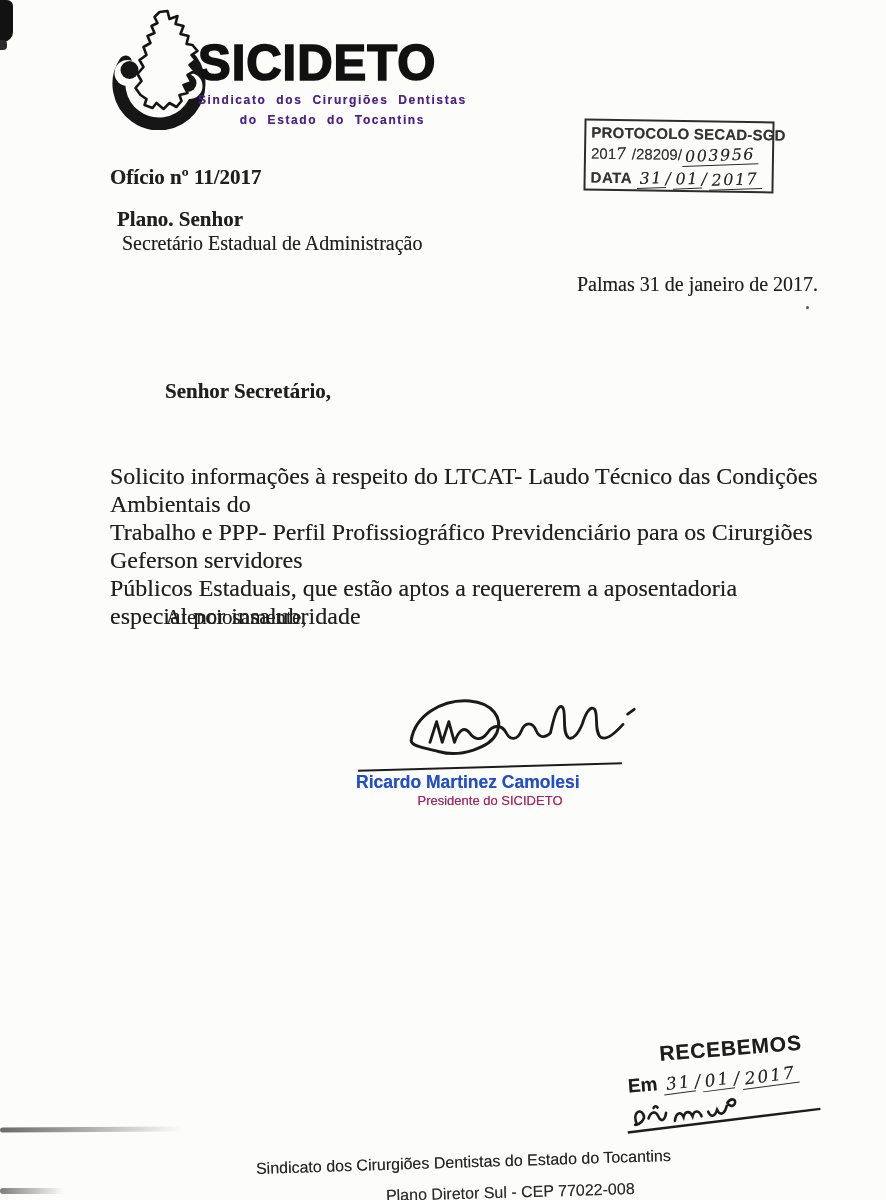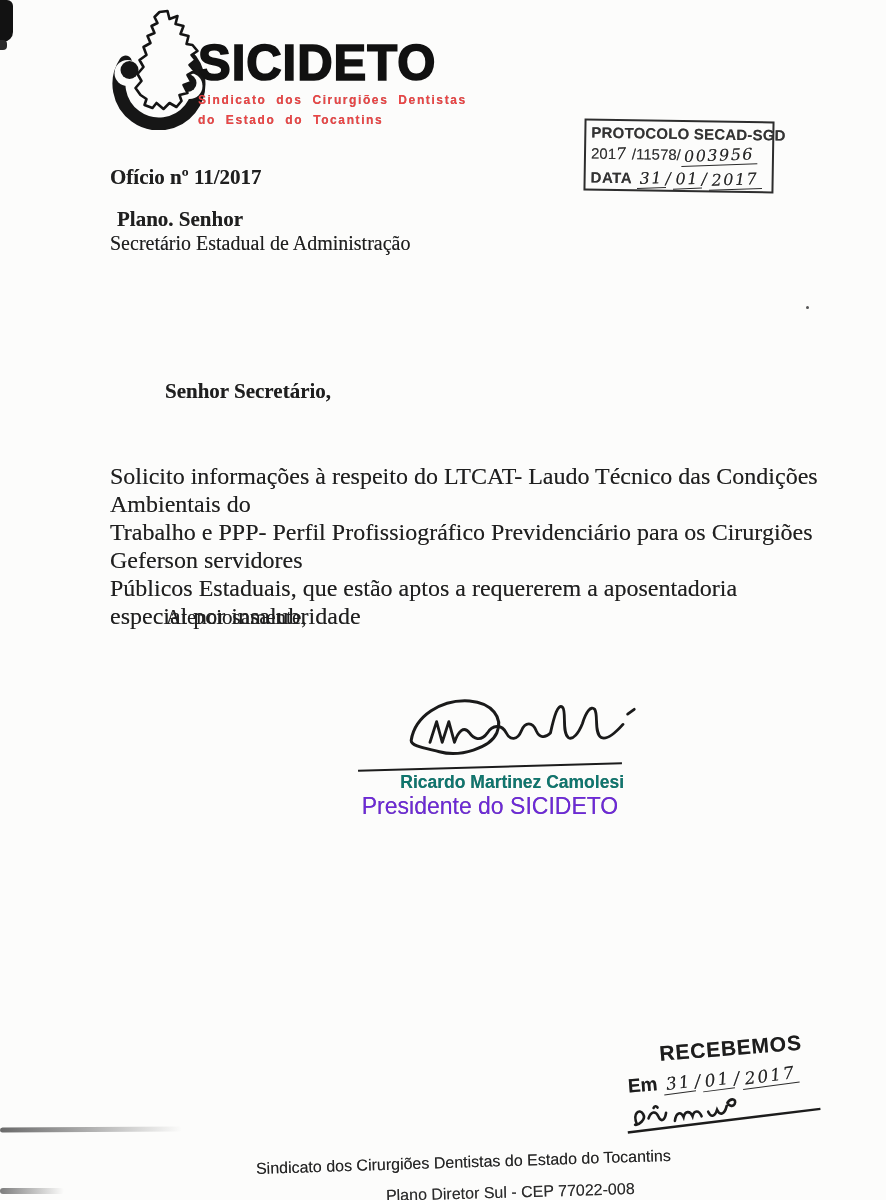--- a/index.html
+++ b/index.html
@@ -28,7 +28,7 @@
   }
   .brand-sub{
     font-family:"Liberation Sans",sans-serif;font-weight:700;font-size:12px;
-    letter-spacing:1.6px;word-spacing:5px;color:#ef4444;margin-top:6px;white-space:nowrap;
+    letter-spacing:1.6px;word-spacing:5px;color:#4c1d95;margin-top:6px;white-space:nowrap;text-align:center;
   }
   .brand-sub + .brand-sub{margin-top:8px;}
 

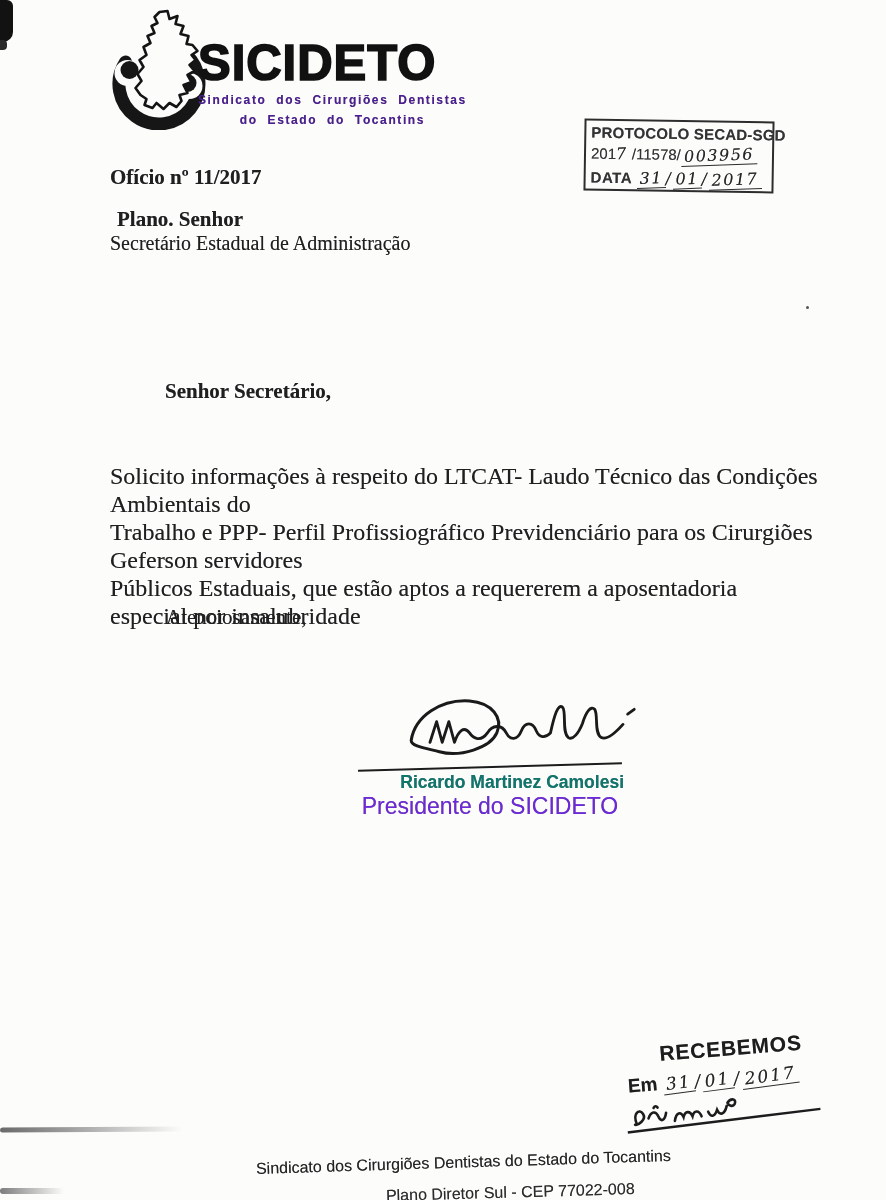--- a/index.html
+++ b/index.html
@@ -114,7 +114,7 @@
     <div class="r1 txt">PROTOCOLO SECAD-SGD</div>
     <div class="r2 txt">
       <span>201</span><span class="hand">7</span>
-      <span>/11578/</span><span class="hand hand-u">003956</span>
+      <span>/28209/</span><span class="hand hand-u">003956</span>
     </div>
     <div class="r3 txt">
       <span>DATA</span>

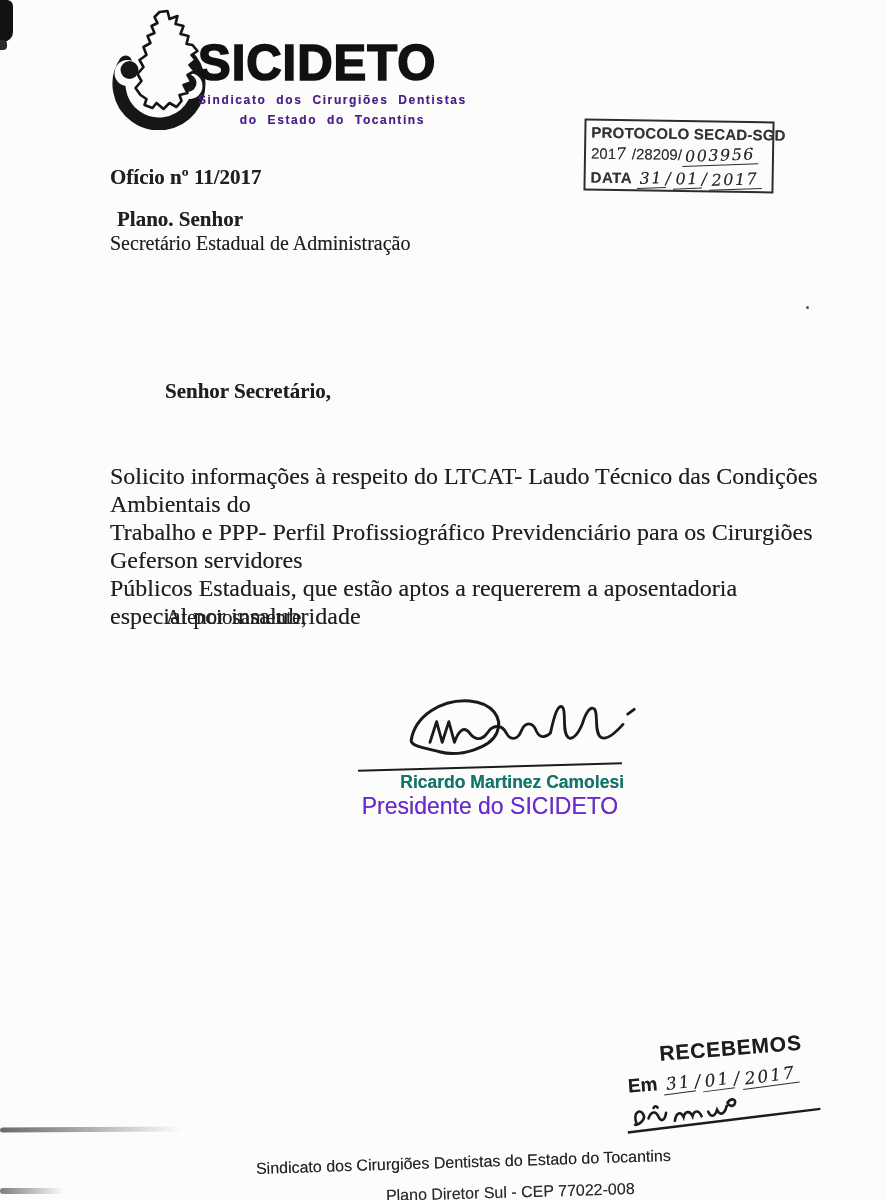--- a/index.html
+++ b/index.html
@@ -51,7 +51,7 @@
 
   
   .serif-b{font-weight:700;}
-  .fs20{font-size:20px;}
+  .fs20{font-size:20px;margin-left:12px;}
   .fs21{font-size:21px;margin-top:19px;}
   .body-par{width:708px;line-height:28px;font-size:24px;}
 

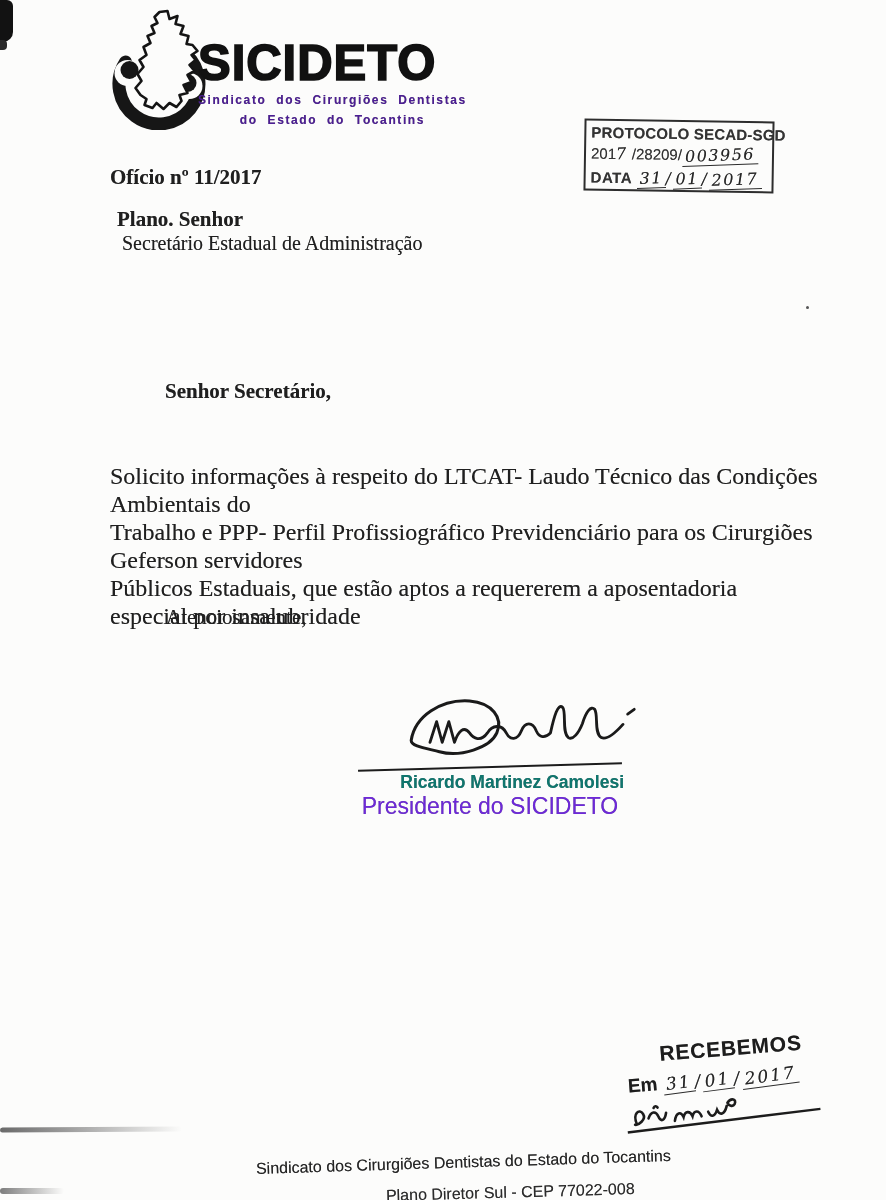--- a/index.html
+++ b/index.html
@@ -127,6 +127,7 @@
   <div class="abs fs21 serif-b txt" style="left:117px;top:188px;">Plano. Senhor</div>
   <div class="abs fs20 txt" style="left:110px;top:232px;">Secretário Estadual de Administração</div>
 
+  <div class="abs fs20 txt" style="left:565px;top:273px;">Palmas 31 de janeiro de 2017.</div>
 
   <div class="abs fs21 serif-b txt" style="left:165px;top:360px;">Senhor Secretário,</div>
 

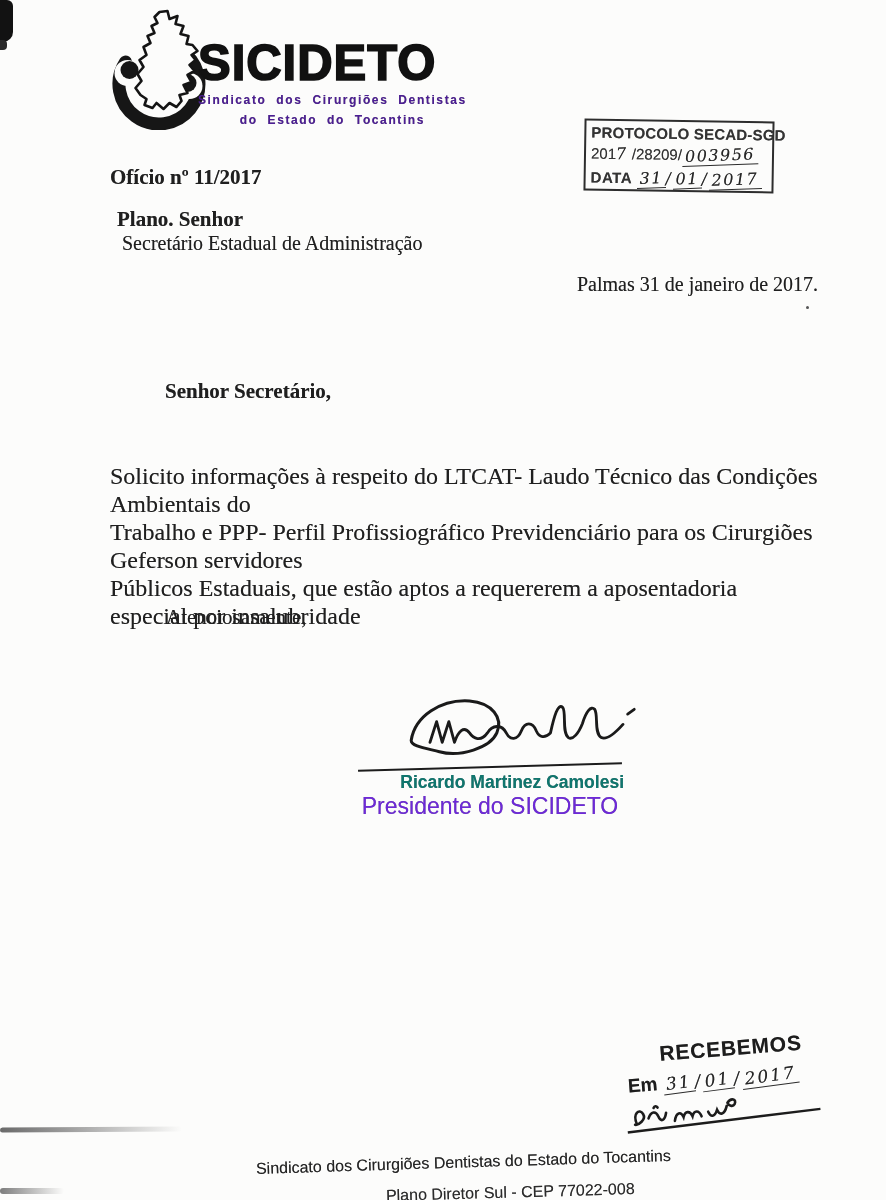--- a/index.html
+++ b/index.html
@@ -58,8 +58,8 @@
   
   .sig-svg{left:398px;top:692px;}
   .sig-line{left:358px;top:766px;width:264px;border-top:2px solid #1c1c1c;transform:rotate(-1.6deg);}
-  .sig-name{left:356px;top:772px;width:268px;text-align:right;
-    font-family:"Liberation Sans",sans-serif;font-weight:700;font-size:17.5px;color:#0f766e;}
+  .sig-name{left:356px;top:772px;width:268px;text-align:left;
+    font-family:"Liberation Sans",sans-serif;font-weight:700;font-size:17.5px;color:#1d4ed8;}
   .sig-role{left:356px;top:793px;width:268px;text-align:center;
     font-family:"Liberation Sans",sans-serif;font-size:23px;color:#6d28d9;}
 

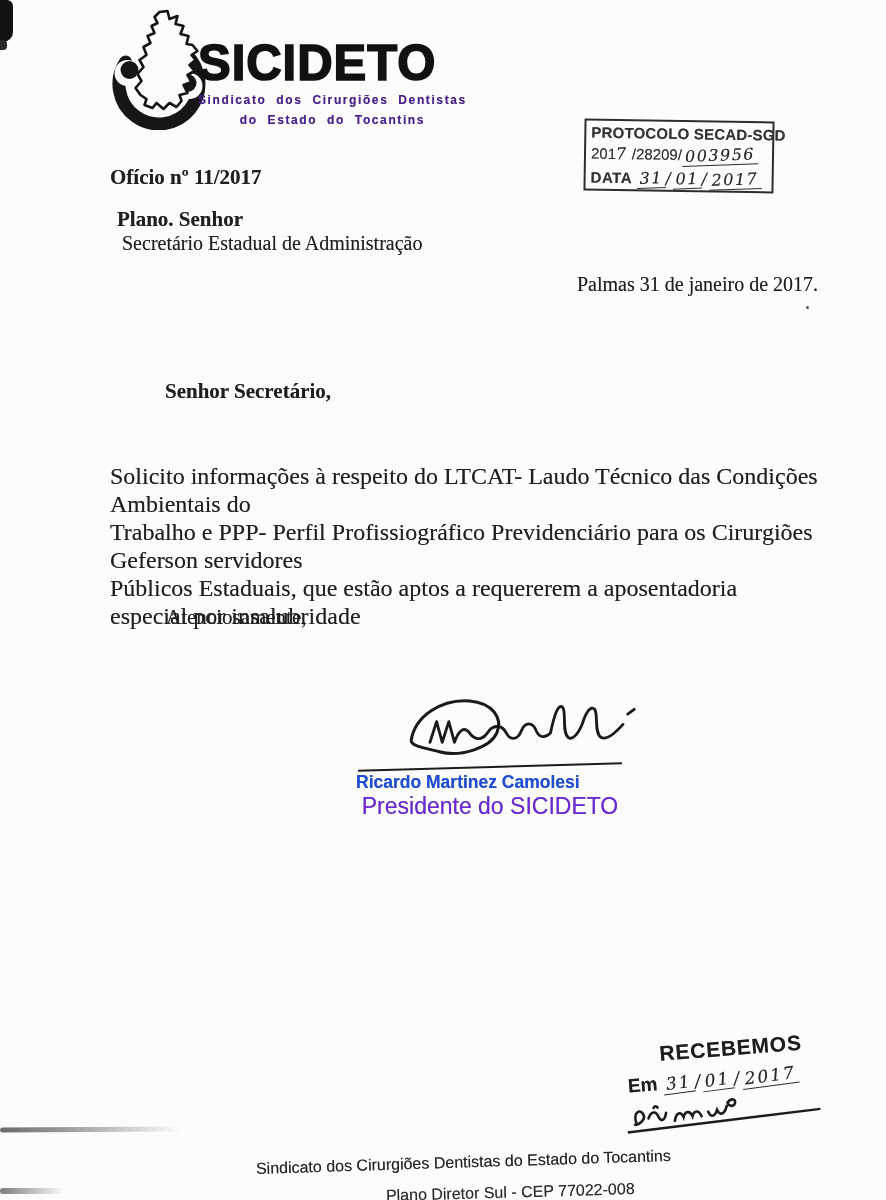--- a/index.html
+++ b/index.html
@@ -61,7 +61,7 @@
   .sig-name{left:356px;top:772px;width:268px;text-align:left;
     font-family:"Liberation Sans",sans-serif;font-weight:700;font-size:17.5px;color:#1d4ed8;}
   .sig-role{left:356px;top:793px;width:268px;text-align:center;
-    font-family:"Liberation Sans",sans-serif;font-size:23px;color:#6d28d9;}
+    font-family:"Liberation Sans",sans-serif;font-size:13px;color:#be185d;}
 
   
   .recebemos{left:628px;top:1036px;width:215px;transform:rotate(-4.5deg);

